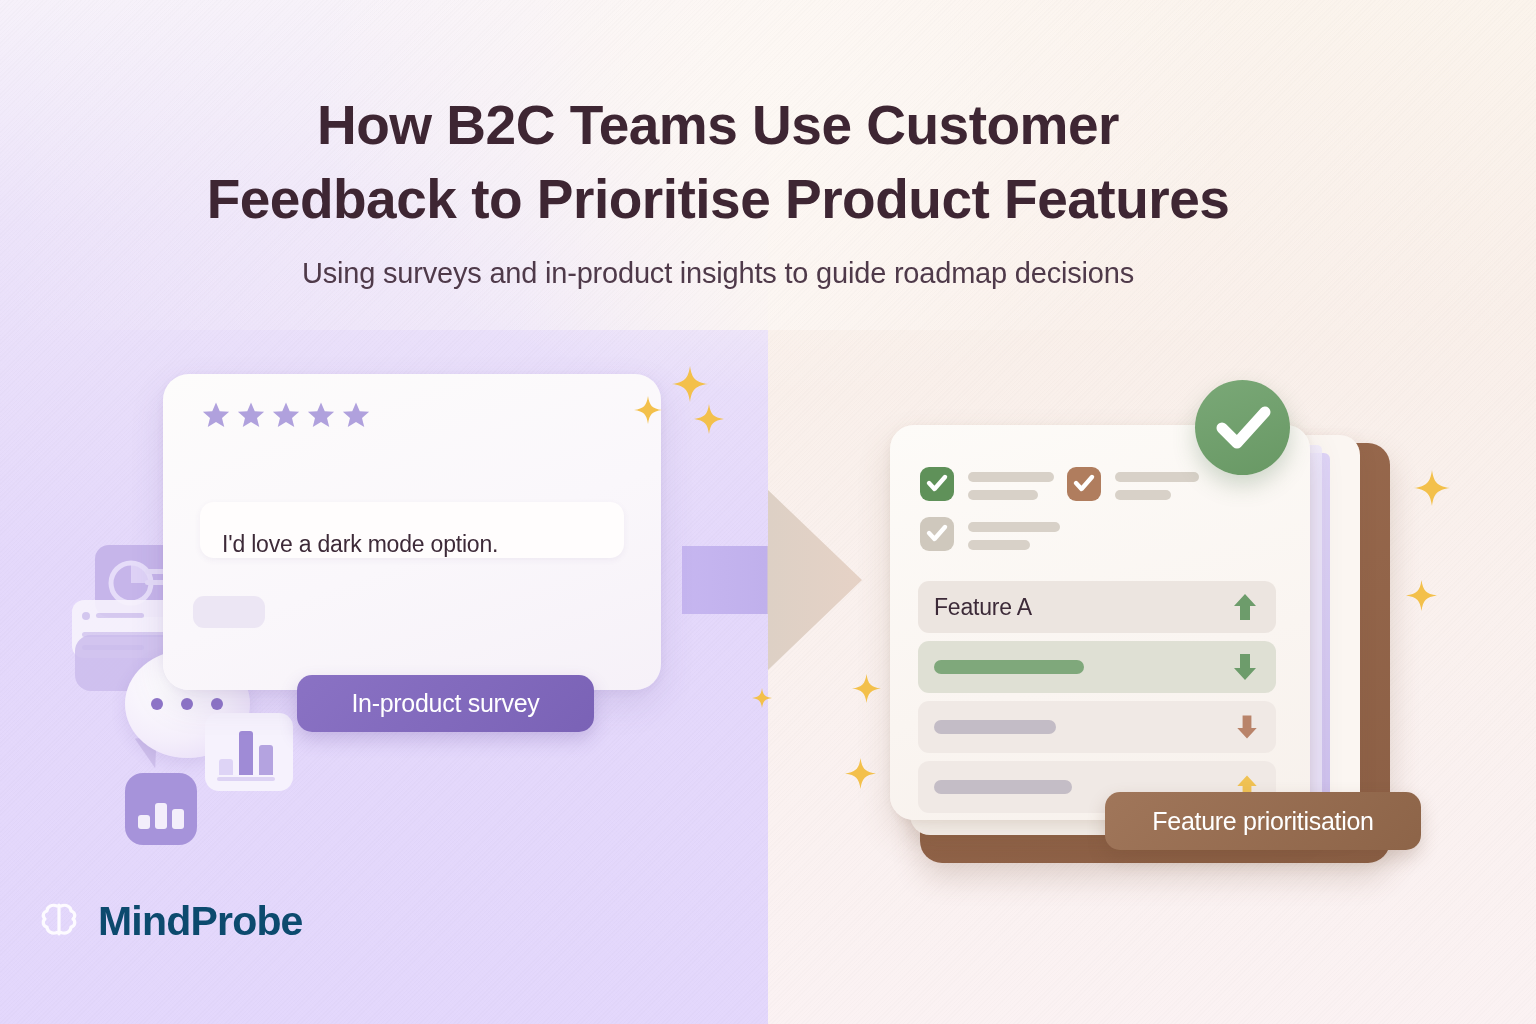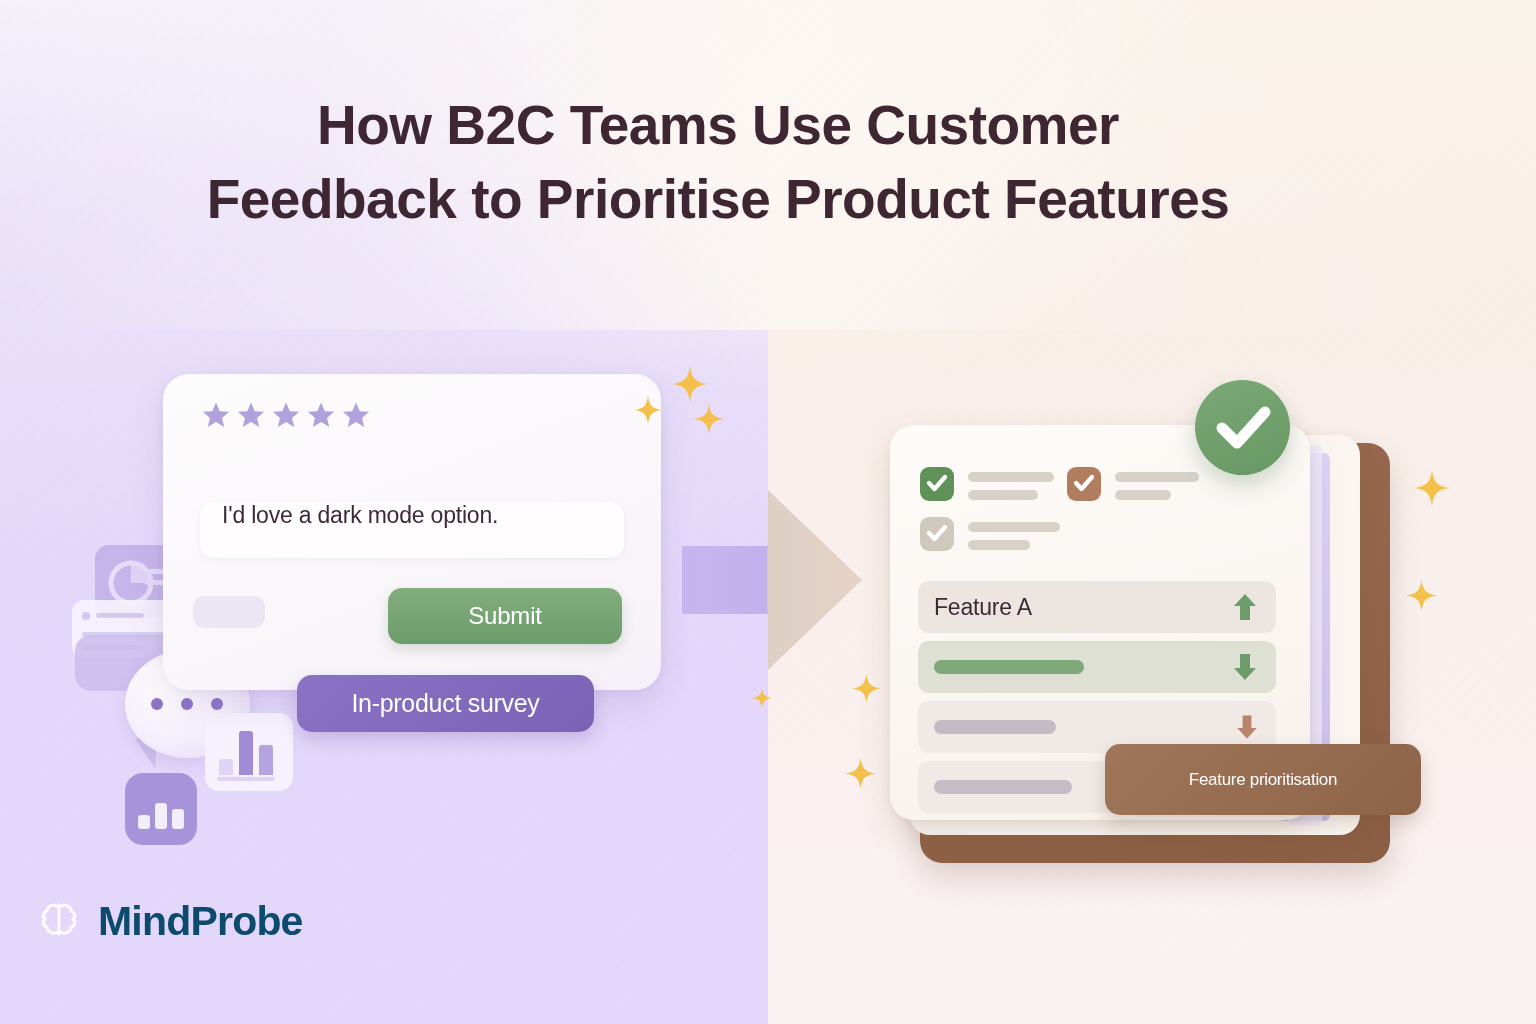--- a/index.html
+++ b/index.html
@@ -230,6 +230,7 @@
 
   <div class="headings">
     <div class="title">How B2C Teams Use Customer Feedback to Prioritise Product Features</div>
+    <div class="subtitle">Using surveys and in-product insights to guide roadmap decisions</div>
   </div>
 
   <div class="arrow-wrap">

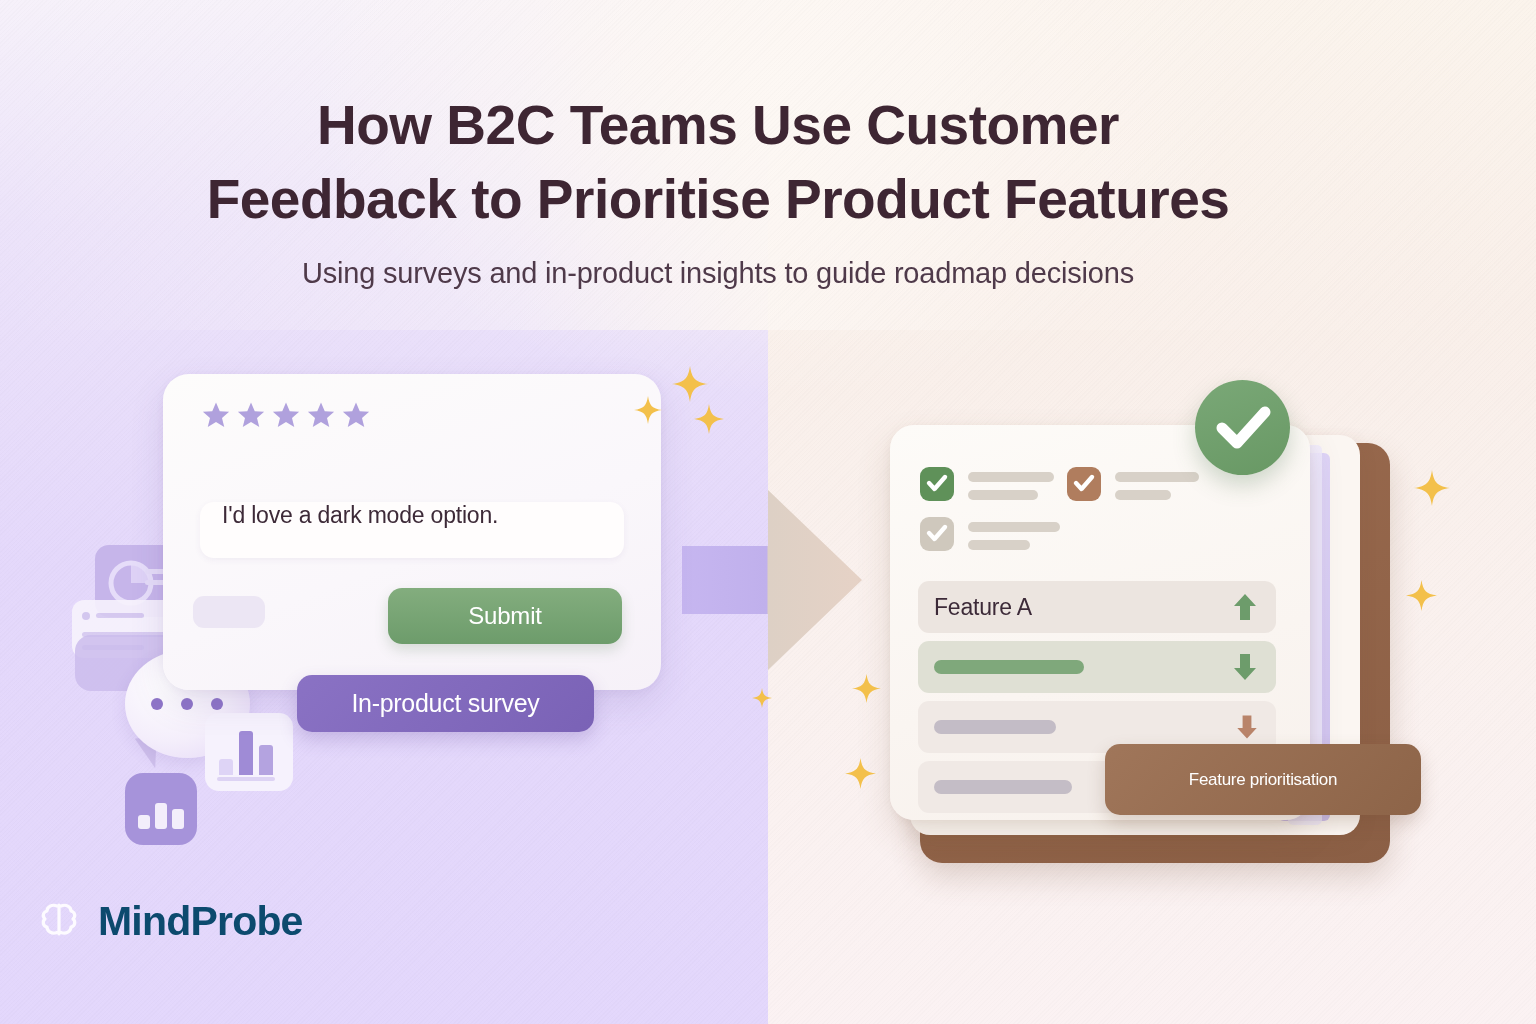--- a/index.html
+++ b/index.html
@@ -91,7 +91,7 @@
     position: absolute; left: 37px; top: 128px; width: 424px; height: 56px;
     background: #fffdfd; border-radius: 14px;
     box-shadow: 0 2px 6px rgba(100,75,140,0.07);
-    display: flex; align-items: flex-start; padding-left: 22px;
+    display: flex; align-items: flex-end; padding-left: 22px;
   }
   .answer-text { font-size: 23px; color: #3d2a38; letter-spacing: -0.2px; }
   .ghost-chip {

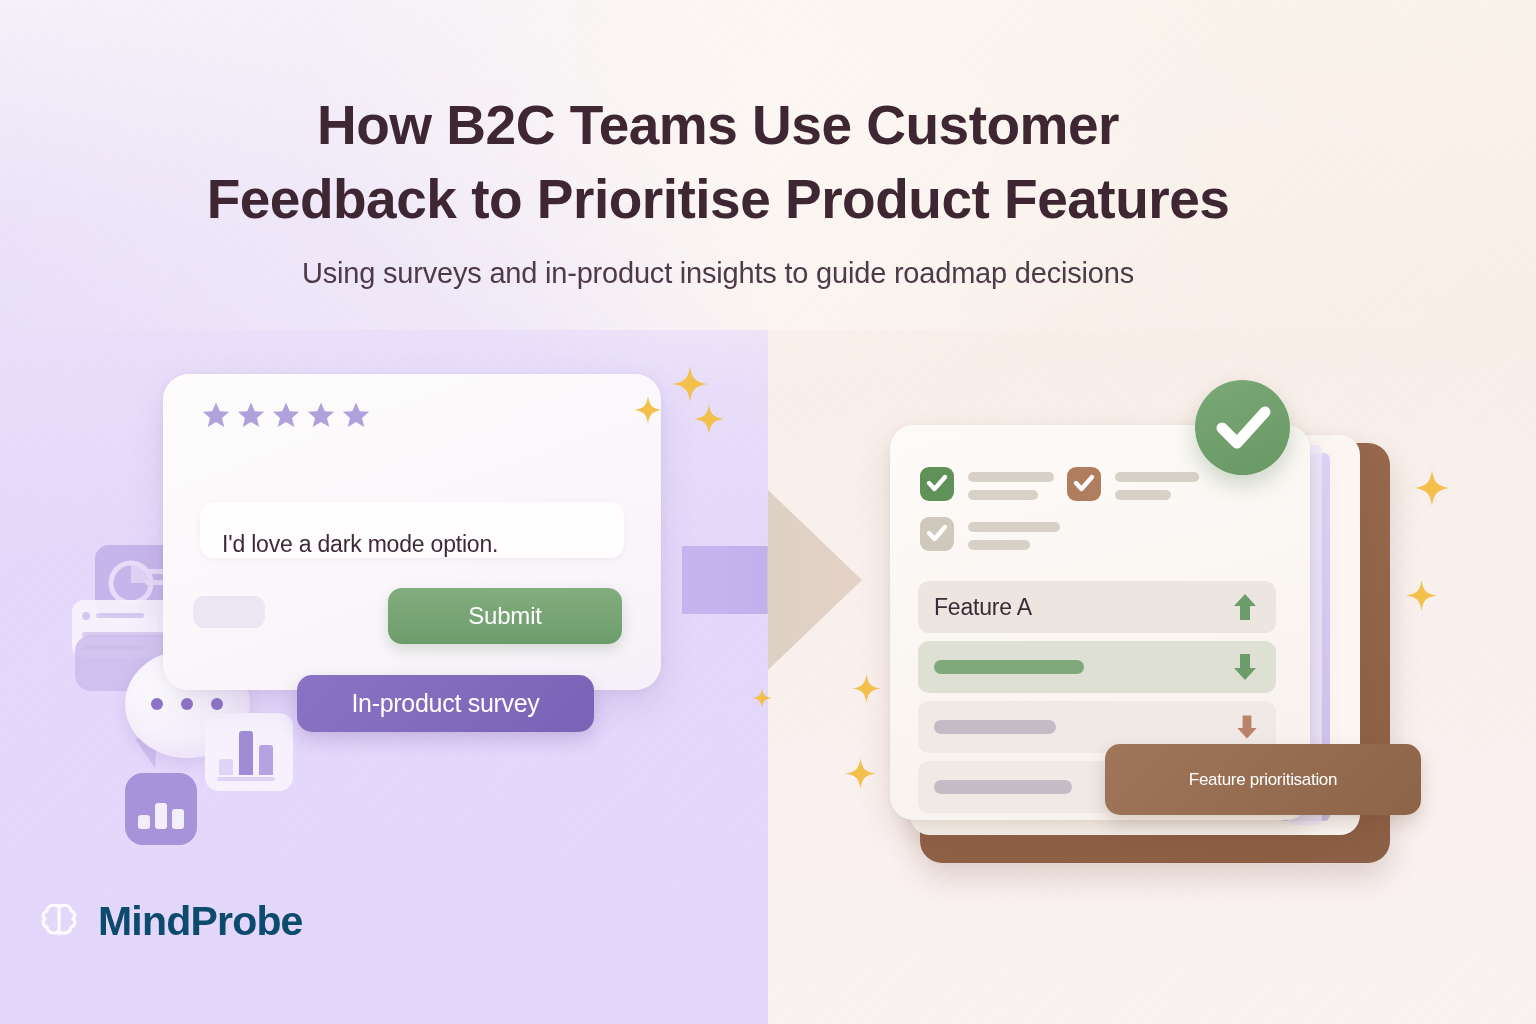--- a/index.html
+++ b/index.html
@@ -316,7 +316,6 @@
     <div class="ghost-chip"></div>
   </div>
 
-  <button class="submit-btn">Submit</button>
 
   <div class="survey-pill">In-product survey</div>
 

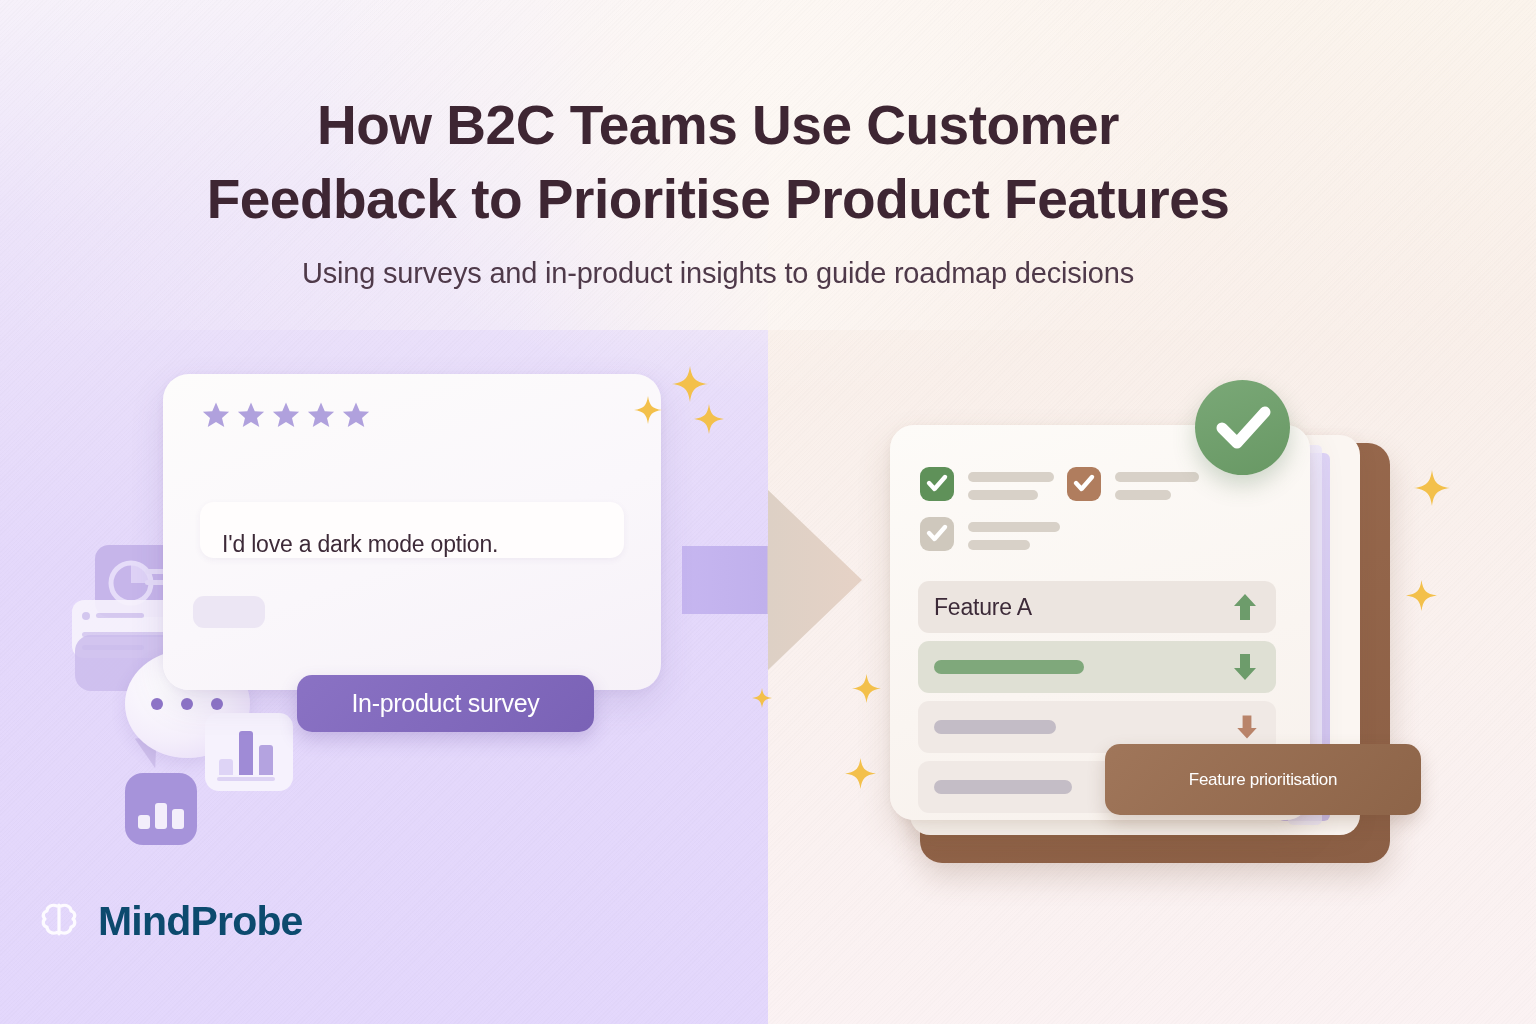--- a/index.html
+++ b/index.html
@@ -400,10 +400,10 @@
     </div>
   </div>
 
-  <div style="position:absolute; left:1105px; top:744px; width:316px; height:71px;
+  <div style="position:absolute; left:1105px; top:792px; width:316px; height:58px;
               background:linear-gradient(135deg,#a0765a 0%,#8d6448 100%); border-radius:15px;
               display:flex; align-items:center; justify-content:center; color:#fff;
-              font-size:17px; letter-spacing:-0.3px; box-shadow:0 8px 18px rgba(110,75,50,0.22); z-index:22;">Feature prioritisation</div>
+              font-size:25px; letter-spacing:-0.3px; box-shadow:0 8px 18px rgba(110,75,50,0.22); z-index:22;">Feature prioritisation</div>
 
   <svg class="sp" style="left:634px; top:396px;" width="28" height="28" viewBox="0 0 40 40">
       <path d="M20,0 C22,14 26,18 40,20 C26,22 22,26 20,40 C18,26 14,22 0,20 C14,18 18,14 20,0 Z" fill="#f3c04b"></path>

